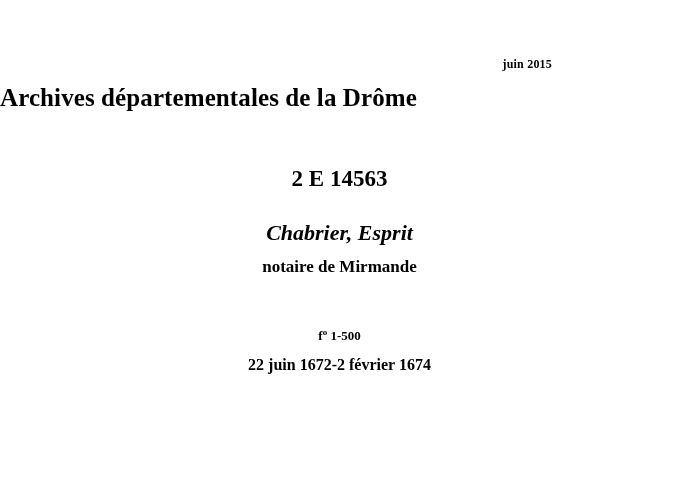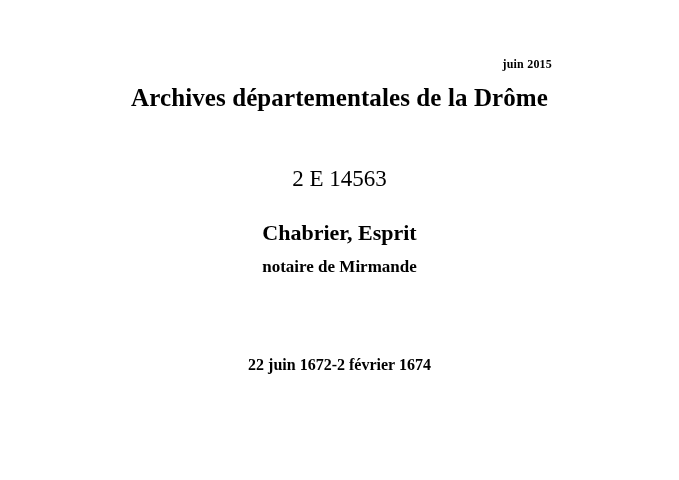--- a/index.html
+++ b/index.html
@@ -34,7 +34,6 @@
     top: 84px;
     left: 0;
     width: 679px;
-    text-align: center;
     font-size: 25px;
     font-weight: bold;
     letter-spacing: 0.1px;

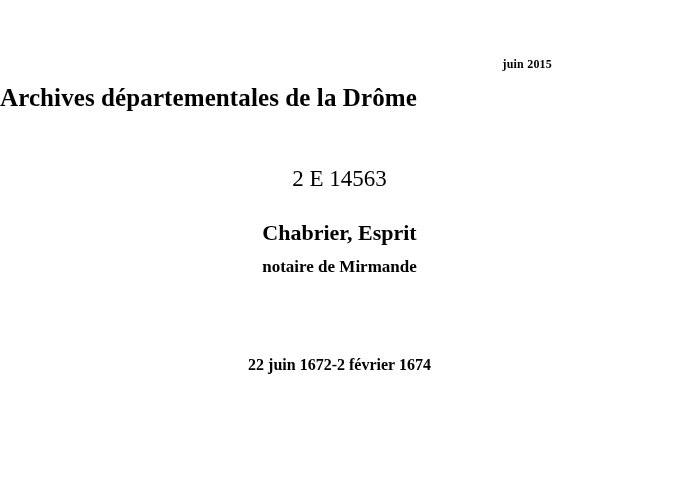--- a/index.html
+++ b/index.html
@@ -45,7 +45,7 @@
     width: 679px;
     text-align: center;
     font-size: 23px;
-    font-weight: normal;
+    font-weight: bold;
   }
   .name {
     position: absolute;

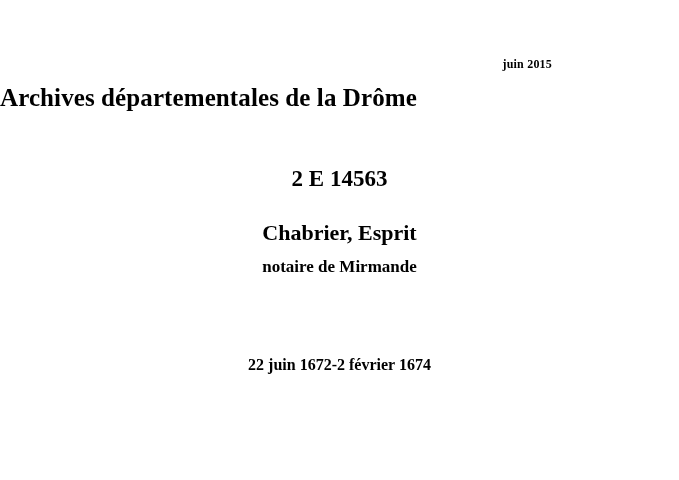--- a/index.html
+++ b/index.html
@@ -55,6 +55,7 @@
     text-align: center;
     font-size: 22px;
     font-weight: bold;
+    font-style: italic;
   }
   .role {
     position: absolute;

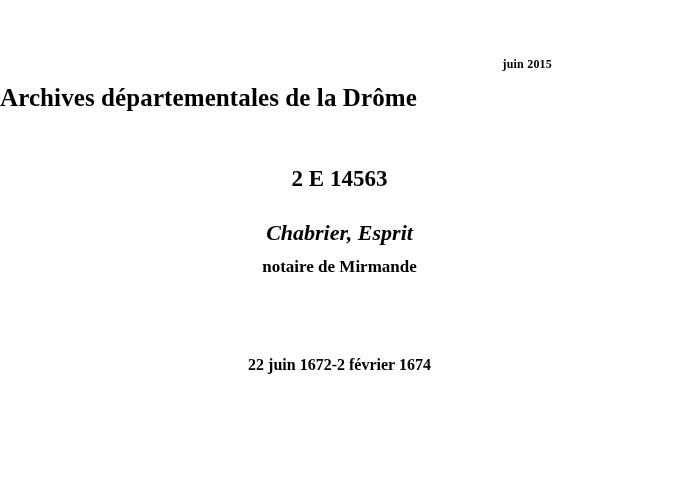--- a/index.html
+++ b/index.html
@@ -104,6 +104,7 @@
 
   <div class="role">notaire de Mirmande</div>
 
+  <div class="folios"><span>f</span><sup>o</sup> <span>1-500</span></div>
 
   <div class="dates">22 juin 1672-2 février 1674</div>
 

